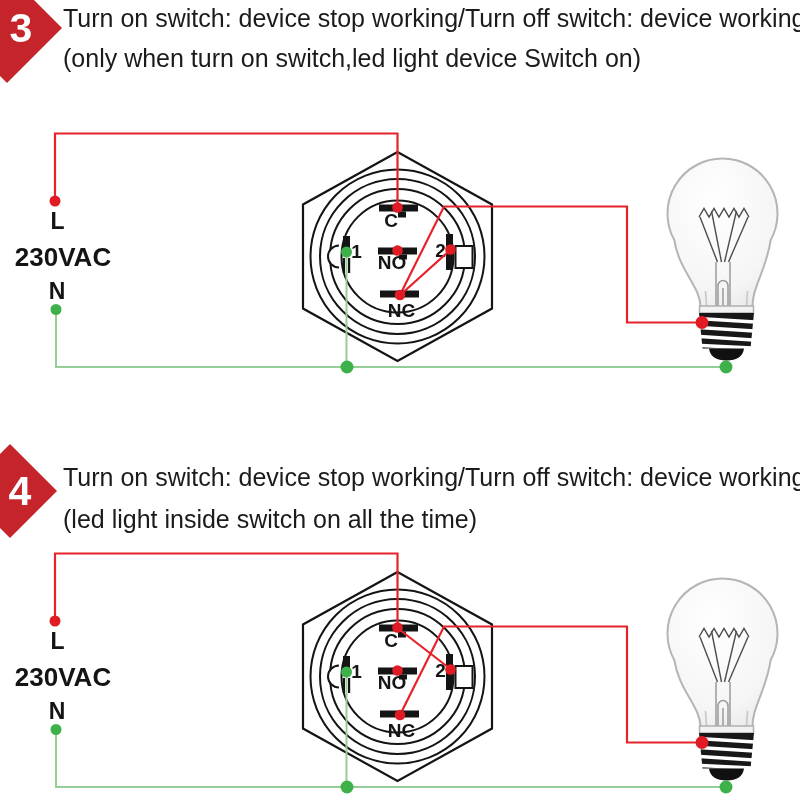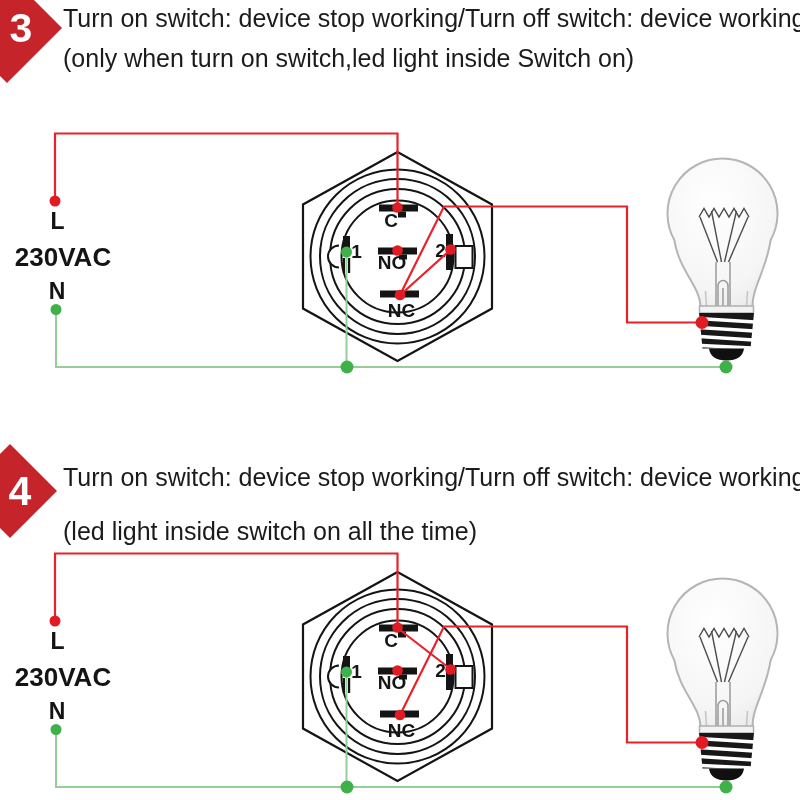--- a/index.html
+++ b/index.html
@@ -44,7 +44,7 @@
     <span class="num">3</span>
   </div>
   <div class="caption" id="cap3-1">Turn on switch: device stop working/Turn off switch: device working</div>
-  <div class="caption" id="cap3-2">(only when turn on switch,led light inside Switch on)</div>
+  <div class="caption" id="cap3-2">(only when turn on switch,led light device Switch on)</div>
 </div>
 
 <div>

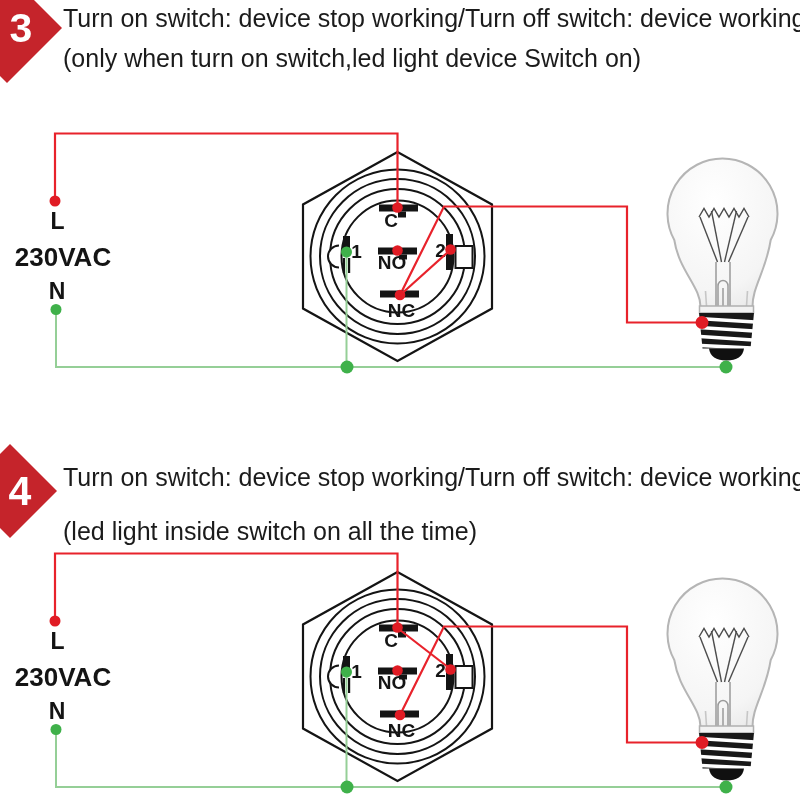--- a/index.html
+++ b/index.html
@@ -16,7 +16,7 @@
   .caption{position:absolute;left:63px;color:var(--text-black,#1b1b1b);
            font-size:25px;white-space:nowrap;z-index:2}
   #cap3-1{top:4px}  #cap3-2{top:44px}
-  #cap4-1{top:463px} #cap4-2{top:517px}
+  #cap4-1{top:463px} #cap4-2{top:505px}
   svg.diagram{position:absolute;left:0;top:0;z-index:1}
   .wire-red{stroke:var(--wire-red,#e8222b);stroke-width:2.2;fill:none}
   .wire-green{stroke:var(--wire-green,#95cf97);stroke-width:2;fill:none}

